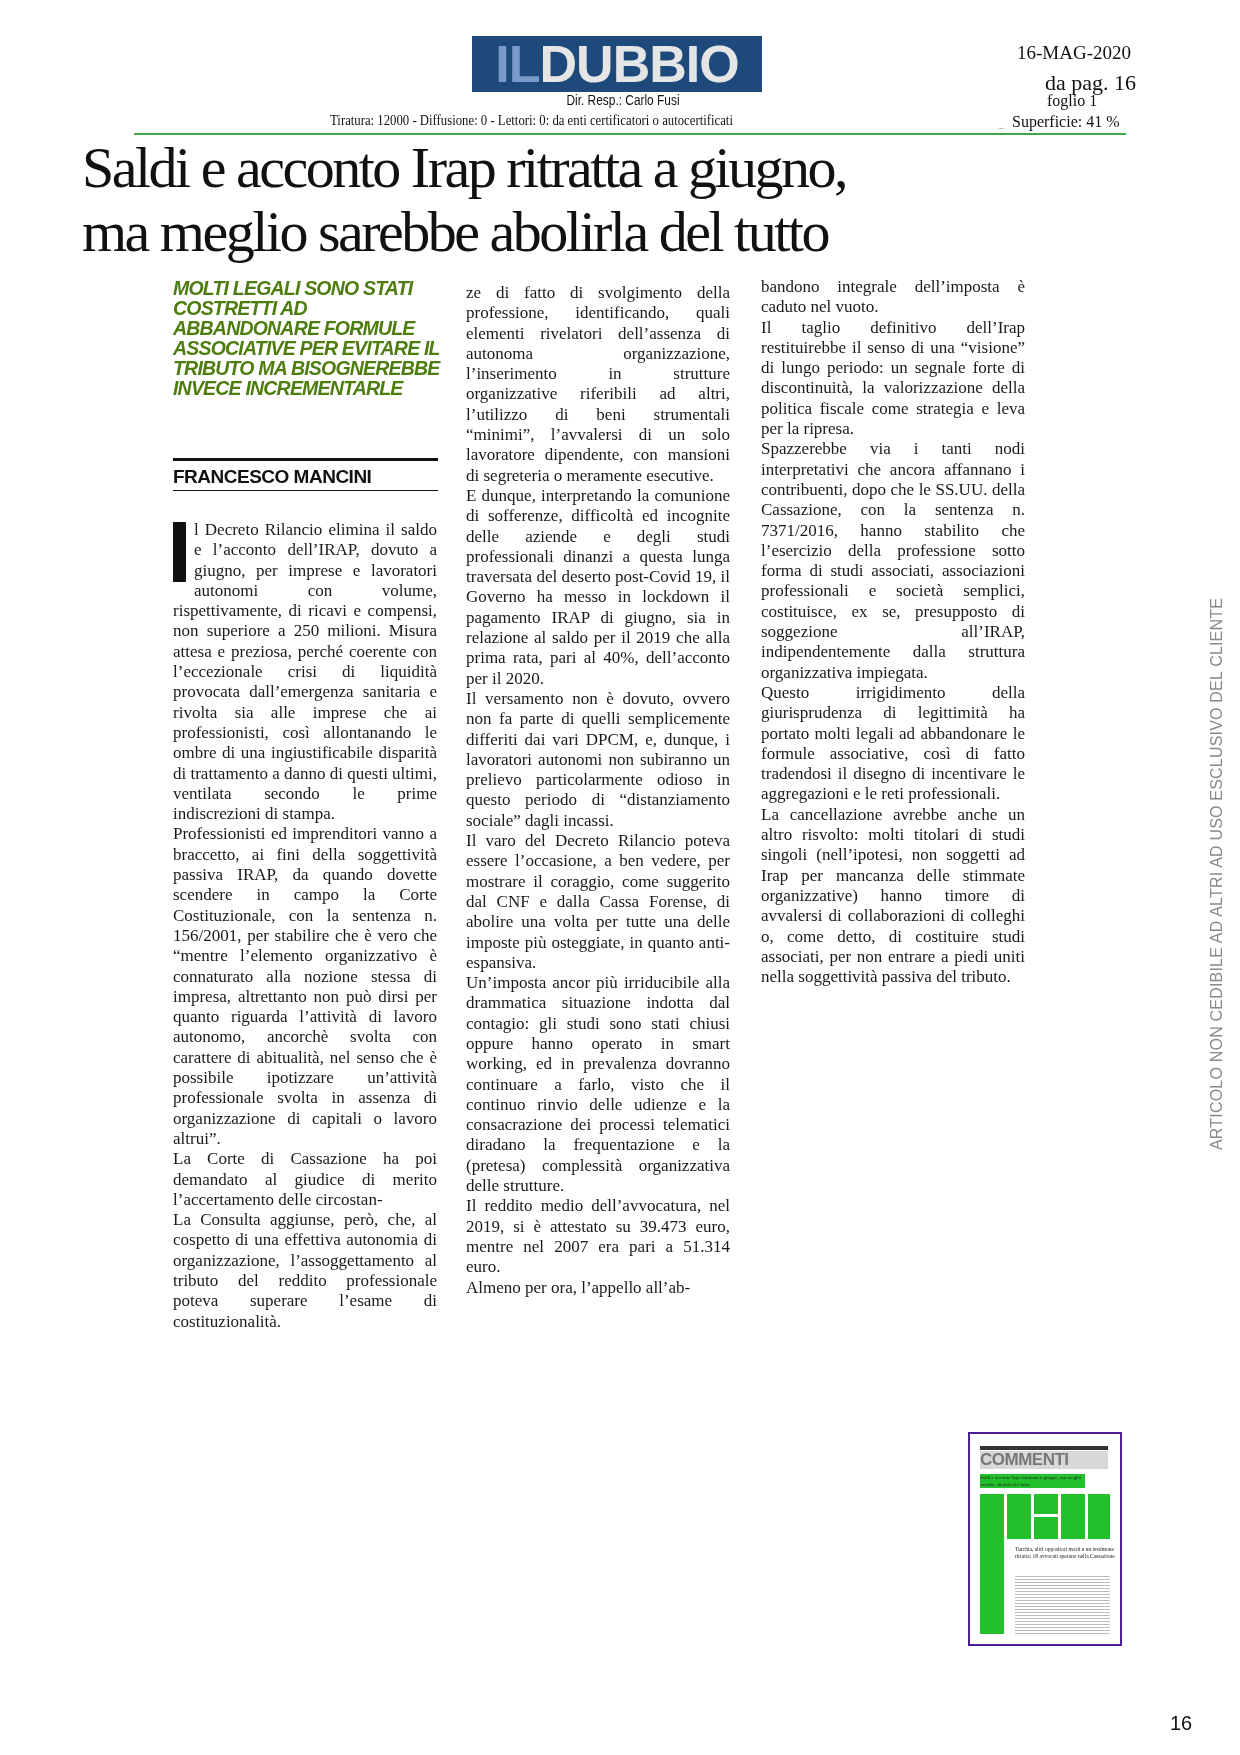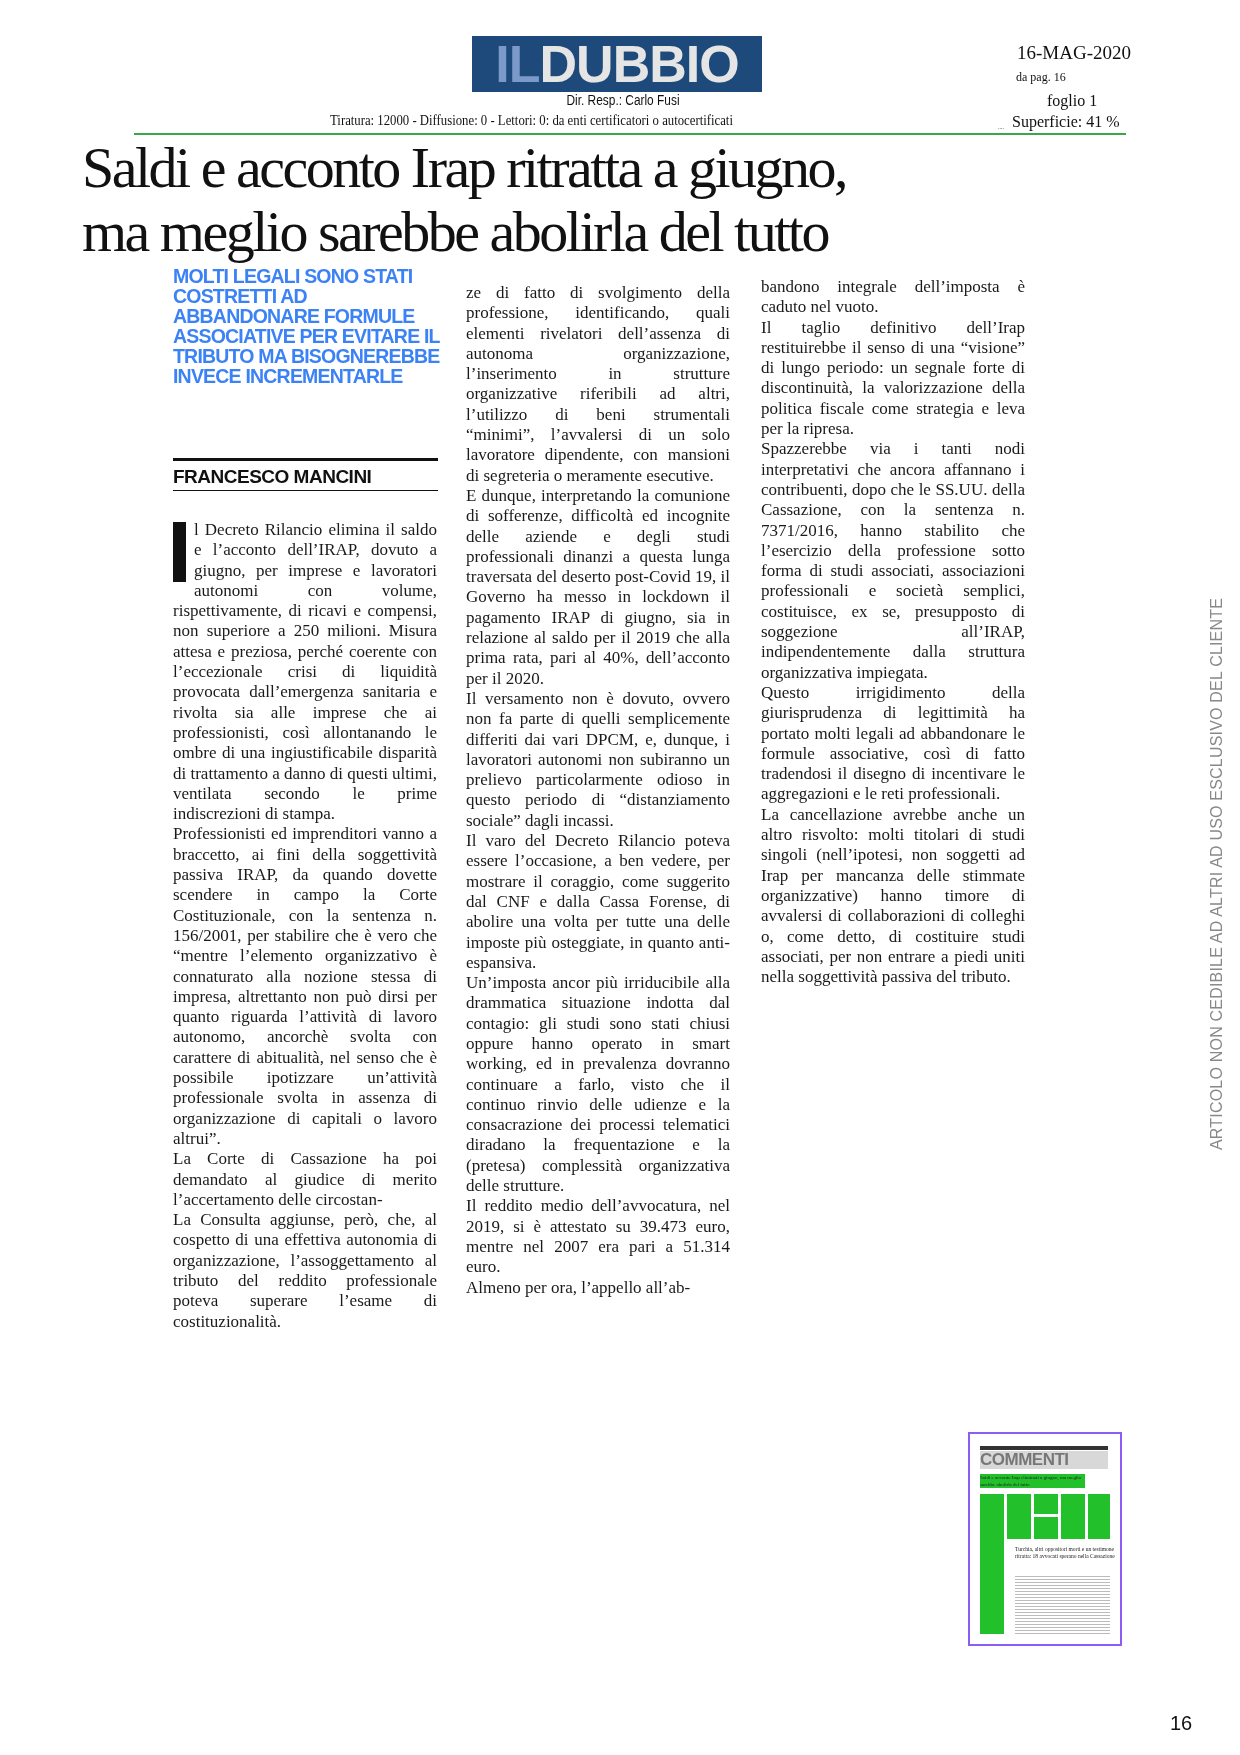--- a/index.html
+++ b/index.html
@@ -12,7 +12,7 @@
   .dir-resp { position: absolute; left: 478px; top: 92px; width: 290px; text-align: center; font-size: 14px; font-family: "Liberation Sans Narrow", "Liberation Sans", sans-serif; transform: scaleX(0.85); transform-origin: center; }
   .tiratura { position: absolute; left: 330px; top: 112px; font-size: 15px; transform: scaleX(0.85); transform-origin: left; white-space: nowrap; }
   .date { position: absolute; left: 1017px; top: 42px; font-size: 19px; }
-  .dapag { position: absolute; left: 1016px; top: 70px; font-size: 12px; }
+  .dapag { position: absolute; left: 1045px; top: 70px; font-size: 22px; }
   .foglio { position: absolute; left: 1047px; top: 92px; font-size: 16px; }
   .superficie { position: absolute; left: 1012px; top: 113px; font-size: 16px; }
   .dots { position: absolute; left: 998px; top: 124px; font-size: 6px; color: #555; }

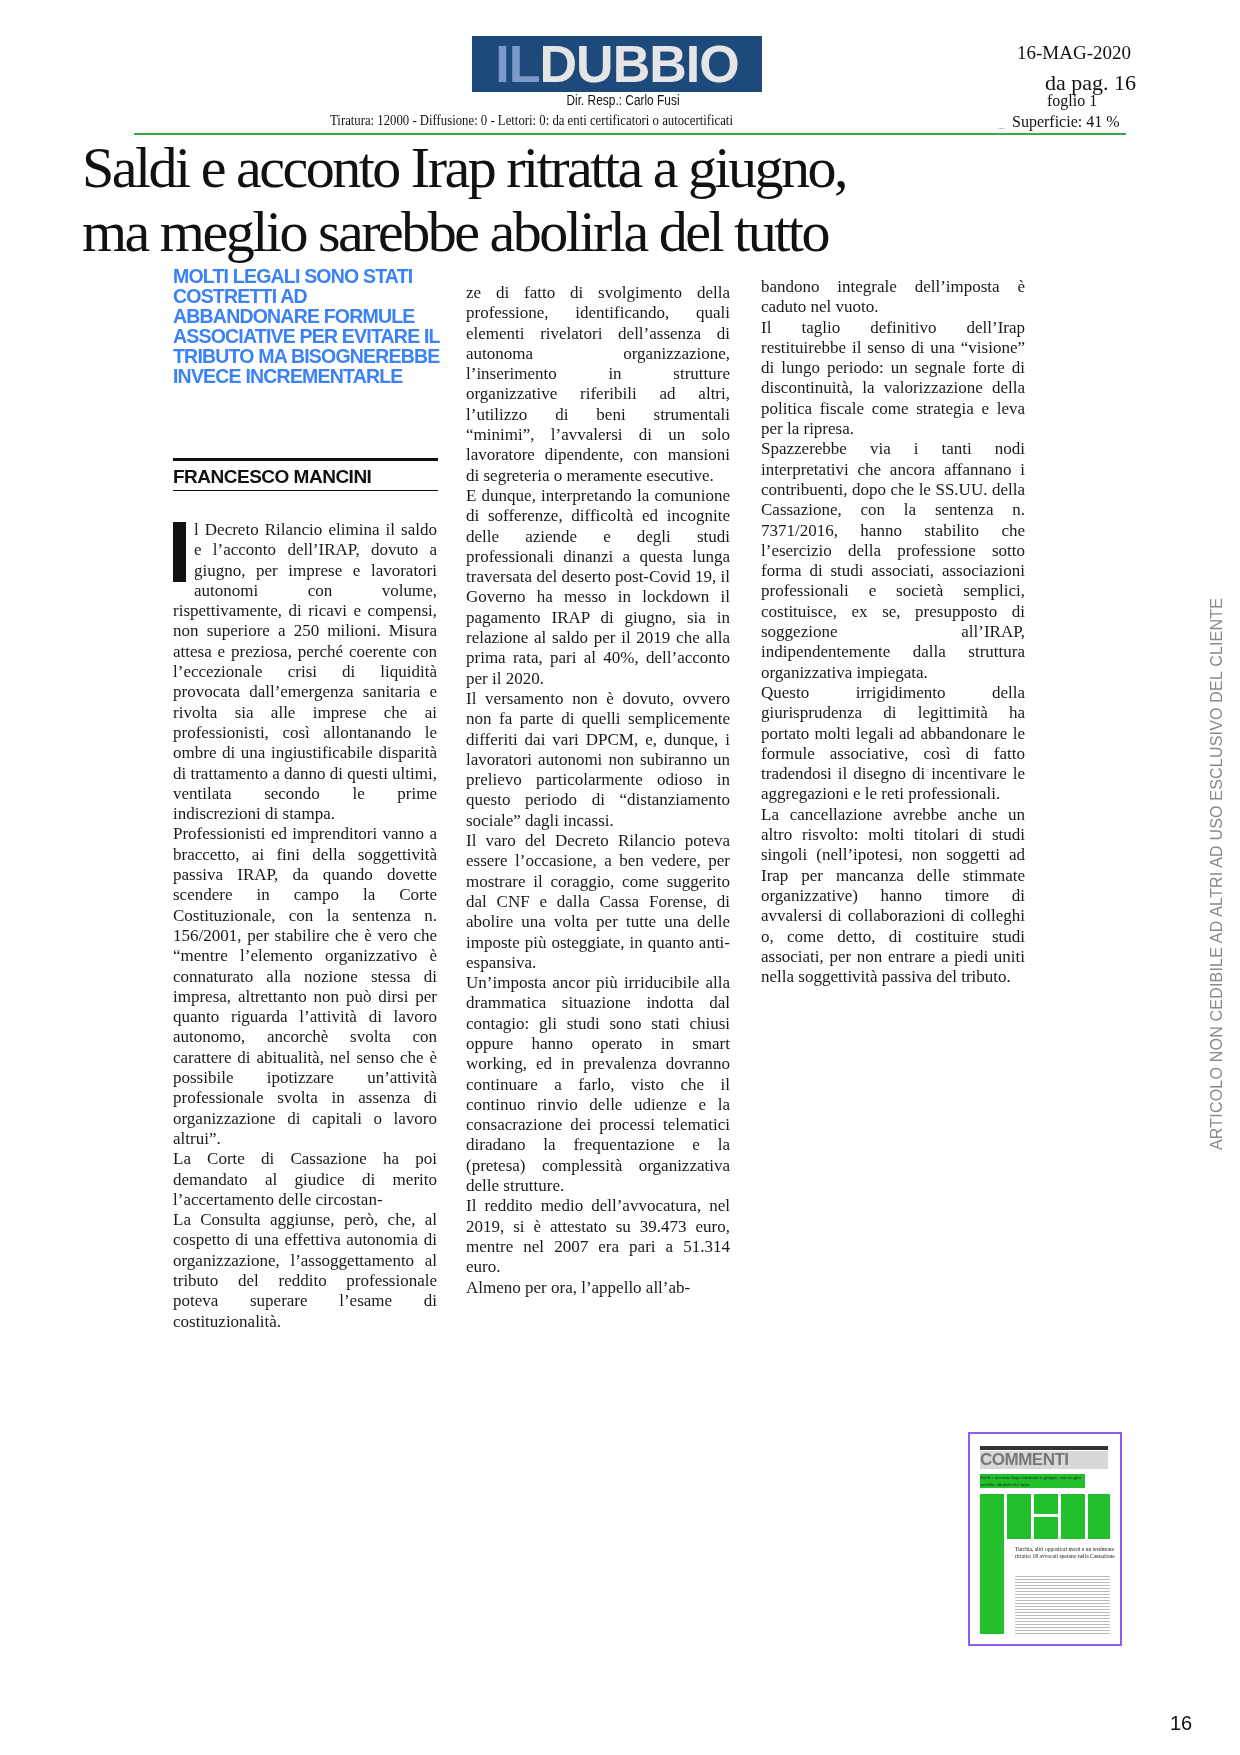--- a/index.html
+++ b/index.html
@@ -23,7 +23,7 @@
   .headline div { white-space: nowrap; }
 
   
-  .summary { position: absolute; left: 173px; top: 266px; width: 270px; font-family: "Liberation Sans", "DejaVu Sans", sans-serif; font-weight: bold; font-size: 19.5px; line-height: 20px; color: #3b82f6; letter-spacing: -0.8px; text-transform: uppercase; }
+  .summary { position: absolute; left: 173px; top: 278px; width: 270px; font-family: "Liberation Sans", "DejaVu Sans", sans-serif; font-weight: bold; font-size: 19.5px; line-height: 20px; color: #4d7c0f; letter-spacing: -0.8px; text-transform: uppercase; font-style: italic; }
   .summary-rule { position: absolute; left: 173px; top: 458px; width: 265px; height: 3px; background: #111; }
   .author { position: absolute; left: 173px; top: 466px; font-family: "Liberation Sans", "DejaVu Sans", sans-serif; font-weight: bold; font-size: 19px; letter-spacing: -0.5px; }
   .author-rule { position: absolute; left: 173px; top: 490px; width: 265px; height: 1px; background: #111; }

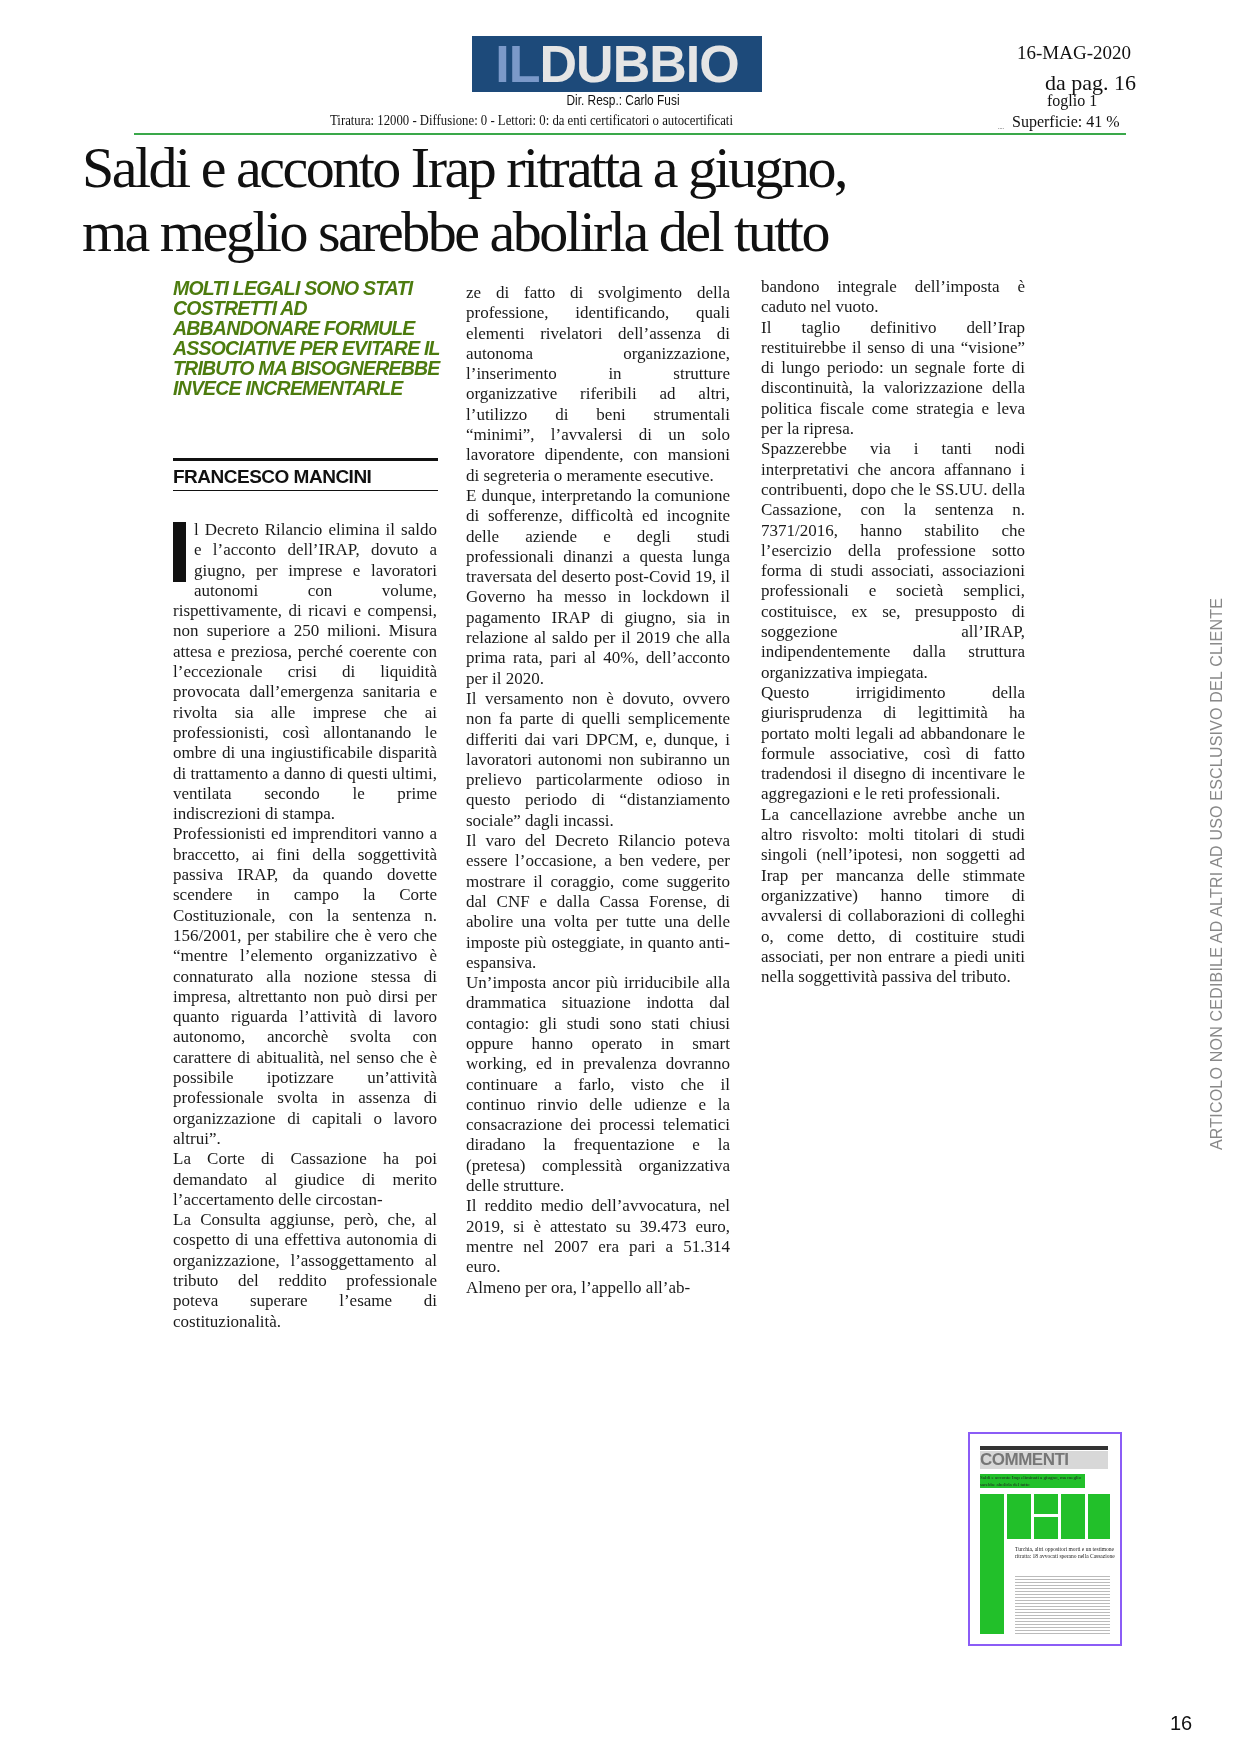--- a/index.html
+++ b/index.html
@@ -37,7 +37,7 @@
   .dropcap { float: left; width: 13px; height: 60px; background: #111; margin: 2px 8px 0 0; }
 
   
-  .thumb { position: absolute; left: 968px; top: 1432px; width: 150px; height: 210px; border: 2px solid #8b5cf6; background: #fff; }
+  .thumb { position: absolute; left: 968px; top: 1432px; width: 150px; height: 210px; border: 2px solid #4c1d95; background: #fff; }
   .thumb .bar { position: absolute; left: 10px; top: 12px; width: 128px; height: 4px; background: #333; }
   .thumb .commenti { position: absolute; left: 10px; top: 17px; width: 128px; height: 18px; background: #d8d8d8; color: #777; font-family: "Liberation Sans", sans-serif; font-weight: bold; font-size: 17px; line-height: 18px; letter-spacing: -0.5px; }
   .thumb .g { position: absolute; background: #22c02a; }

